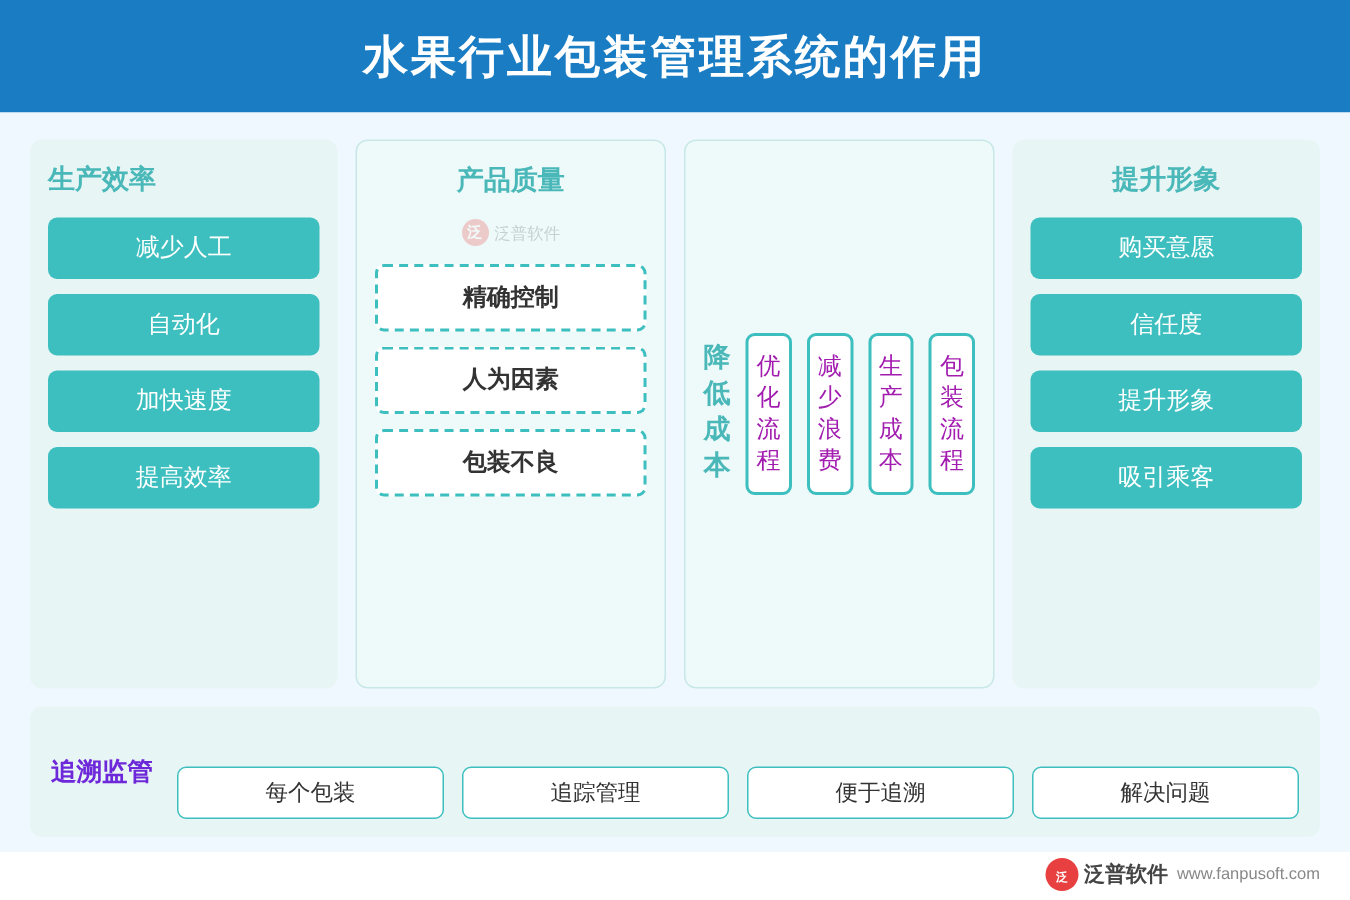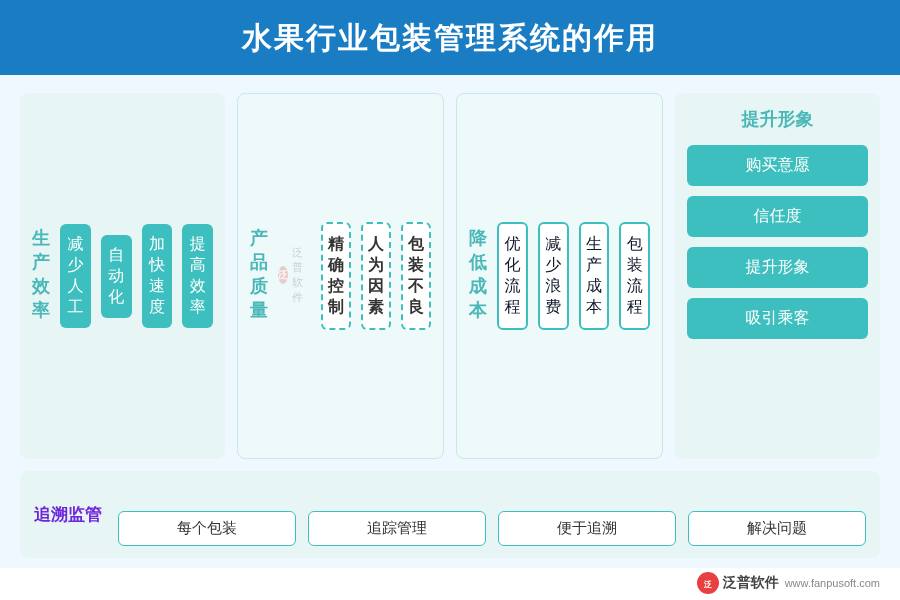--- a/index.html
+++ b/index.html
@@ -112,8 +112,7 @@
       padding: 14px 12px;
       flex: 1;
       display: flex;
-      flex-direction: row;
-      align-items: center;
+      flex-direction: column;
       gap: 10px;
     }
     .col-bg-2 {

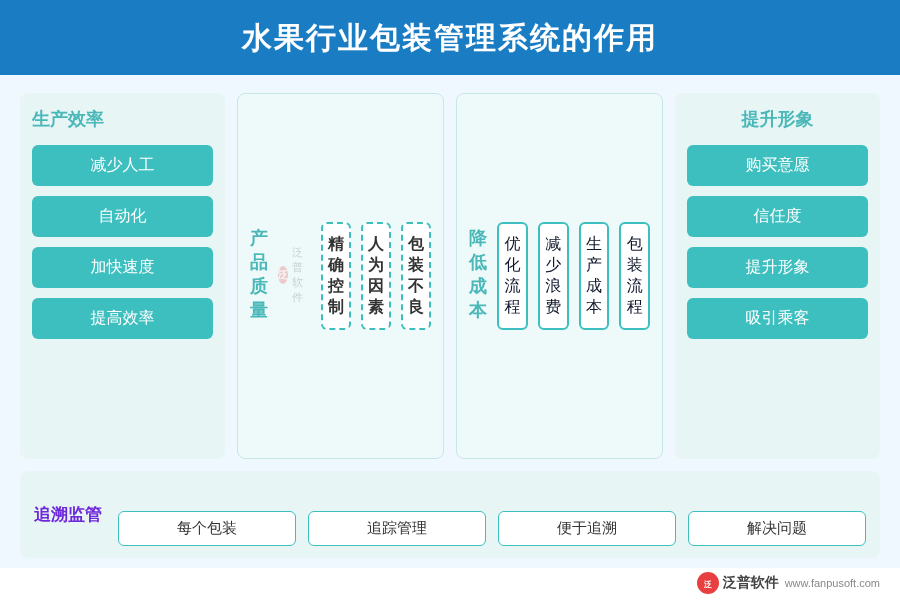--- a/index.html
+++ b/index.html
@@ -121,7 +121,7 @@
       padding: 14px 12px;
       flex: 1;
       display: flex;
-      flex-direction: row;
+      flex-direction: column;
       align-items: center;
       gap: 10px;
       border: 1.5px solid #c8e8e8;

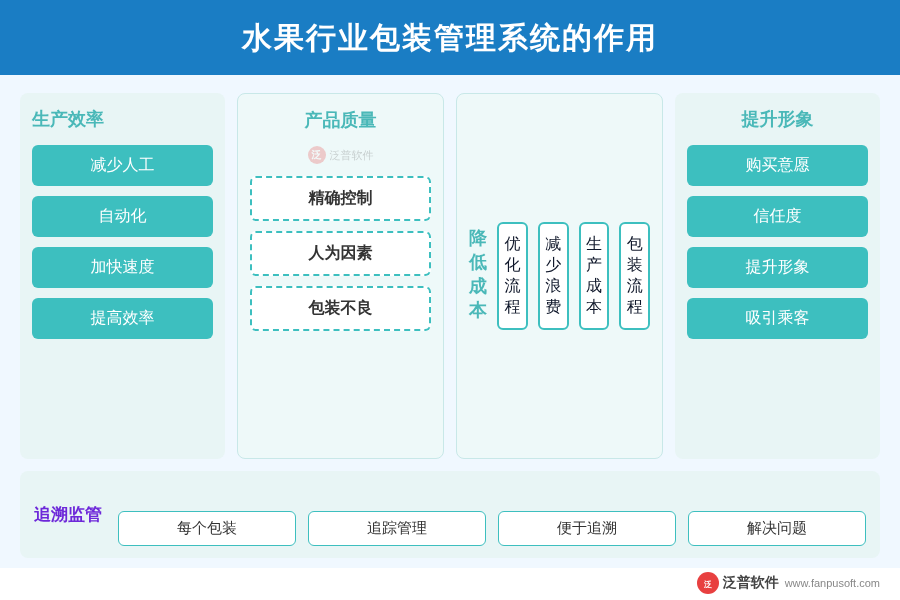--- a/index.html
+++ b/index.html
@@ -81,7 +81,7 @@
     .btn-outline {
       border: 2px solid #3dbfbf;
       background: #fff;
-      color: #0f172a;
+      color: #a21caf;
       border-radius: 6px;
       padding: 10px 0;
       width: 100%;

